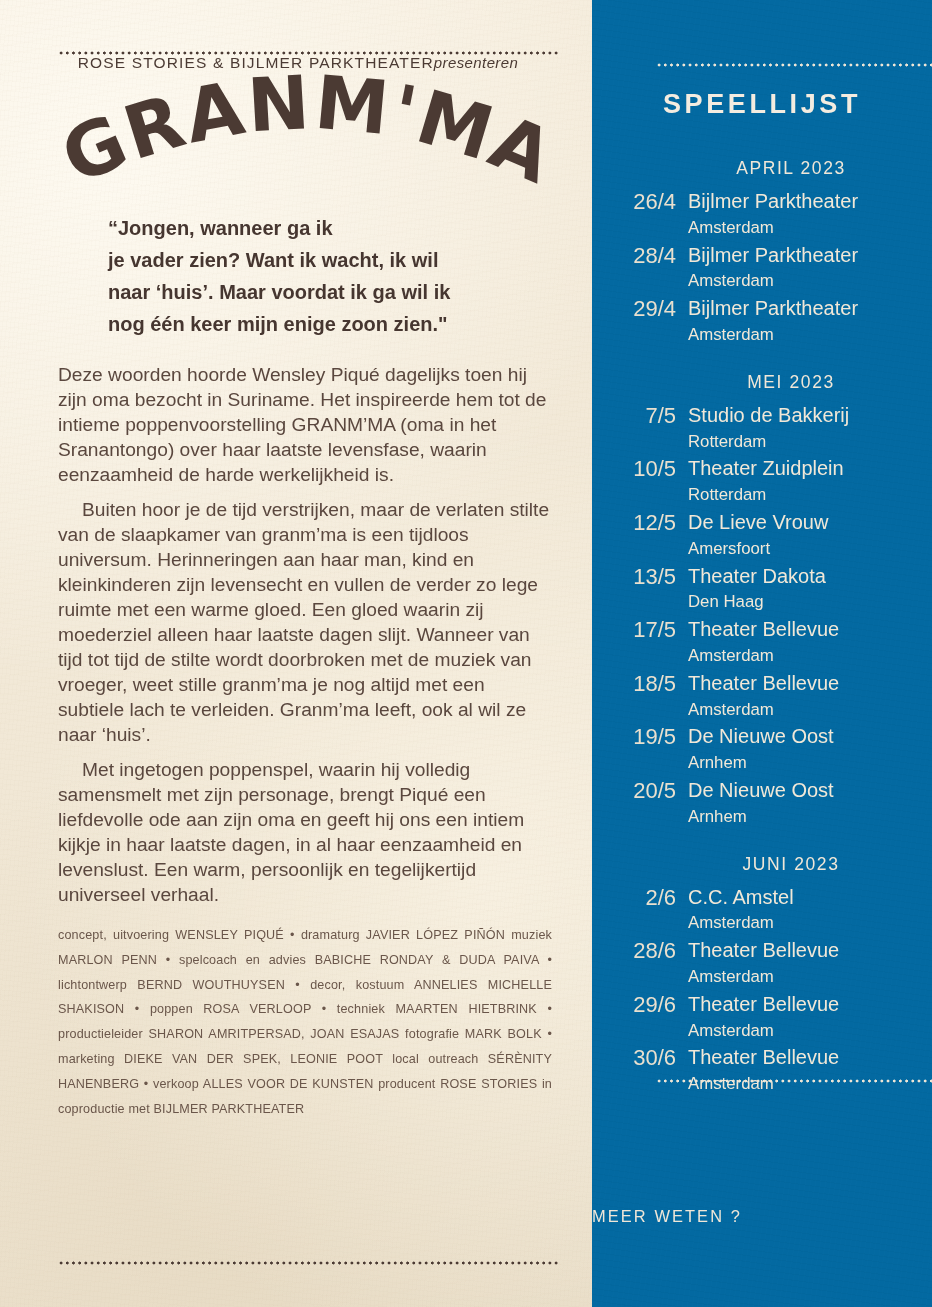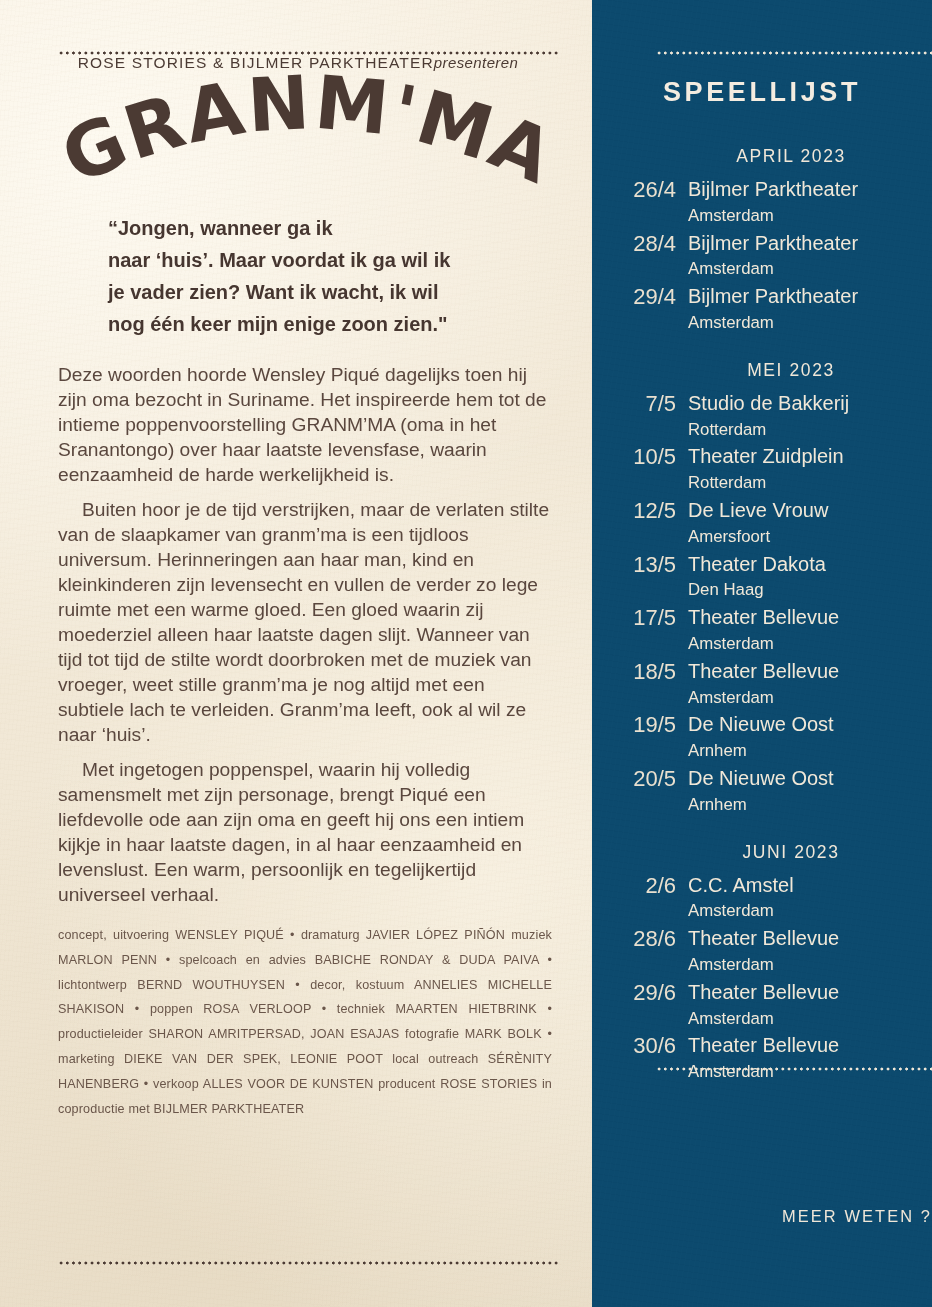--- a/index.html
+++ b/index.html
@@ -155,9 +155,9 @@
     width: 340px;
     height: 1307px;
     box-sizing: border-box;
-    background: #0c4a6e;
+    background: #0369a1;
     color: #efe6d6;
-    padding: 0 32px;
+    padding: 12px 32px;
   }
   .right-panel::before {
     content: "";

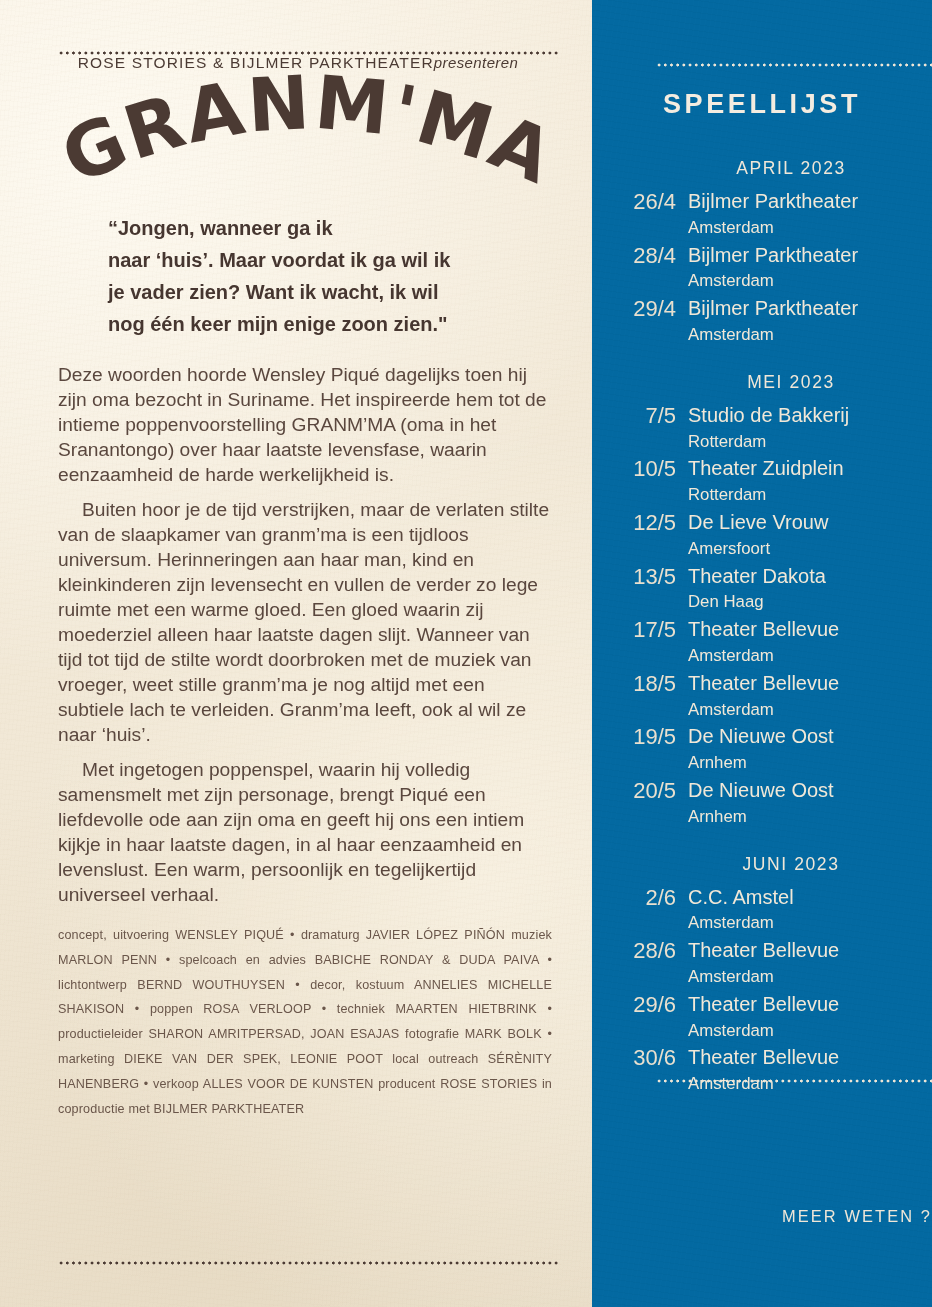--- a/index.html
+++ b/index.html
@@ -262,8 +262,8 @@
 
     <div class="quote">
       <div>“Jongen, wanneer ga ik</div>
+      <div>je vader zien? Want ik wacht, ik wil</div>
       <div>naar ‘huis’. Maar voordat ik ga wil ik</div>
-      <div>je vader zien? Want ik wacht, ik wil</div>
       <div>nog één keer mijn enige zoon zien."</div>
     </div>
 

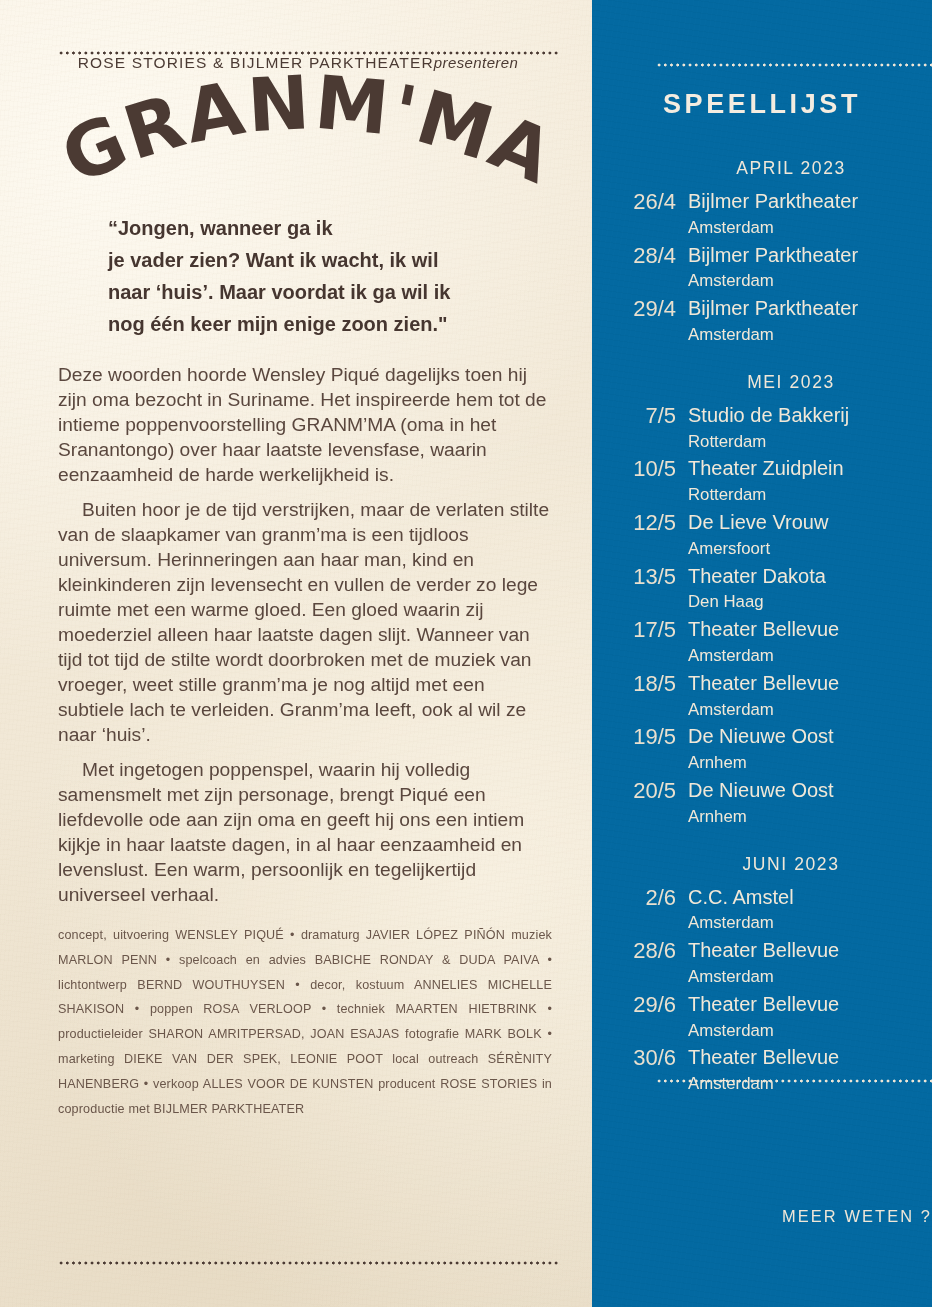--- a/index.html
+++ b/index.html
@@ -220,7 +220,7 @@
     position: absolute;
     left: 0; right: 0;
     bottom: 76px;
-    text-align: right;
+    text-align: left;
     margin-top: 21px;
   }
   .meer-weten .mw-line1 {

